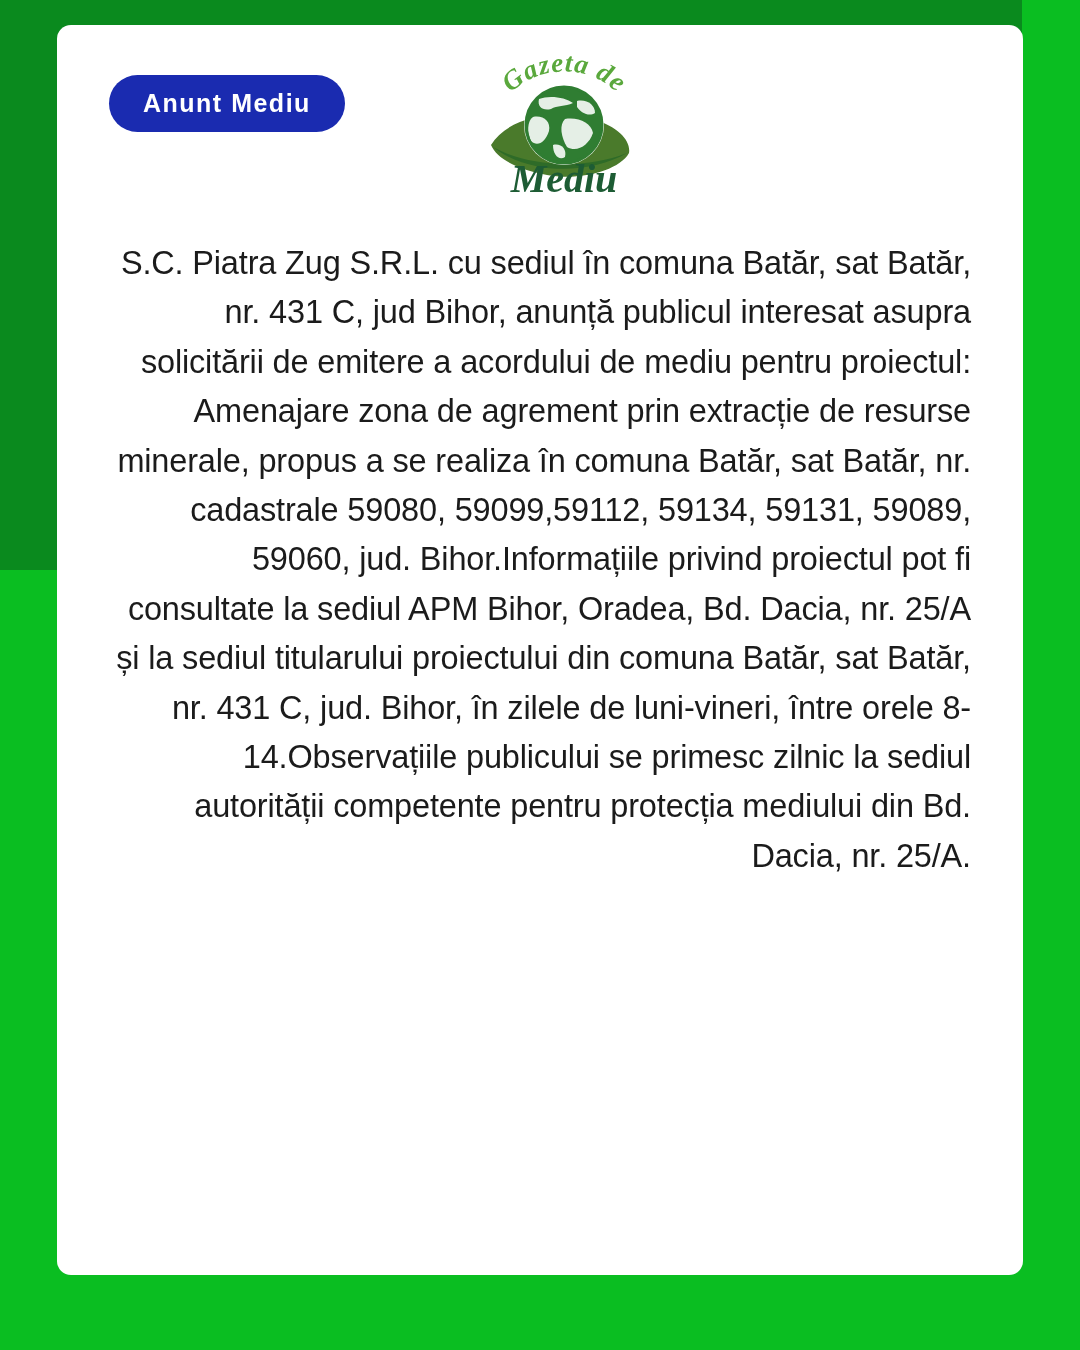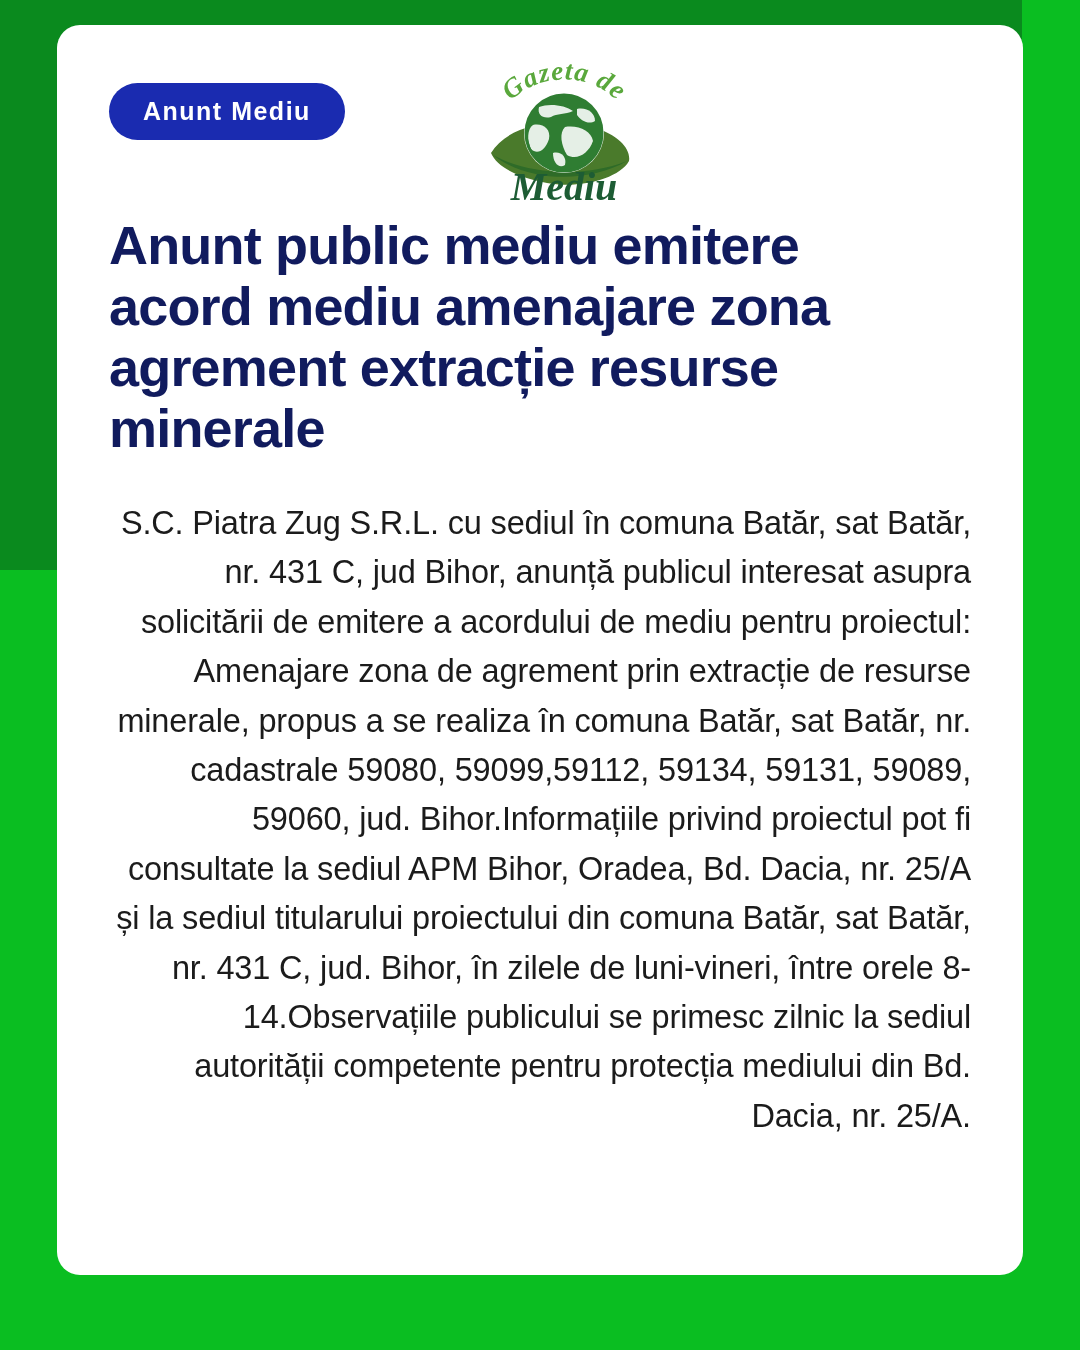--- a/index.html
+++ b/index.html
@@ -47,8 +47,8 @@
     width:966px;
     height:1250px;
     background:#ffffff;
-    border-radius:23px;
-    padding:32px 52px;
+    border-radius:14px;
+    padding:24px 52px;
   }
 
   

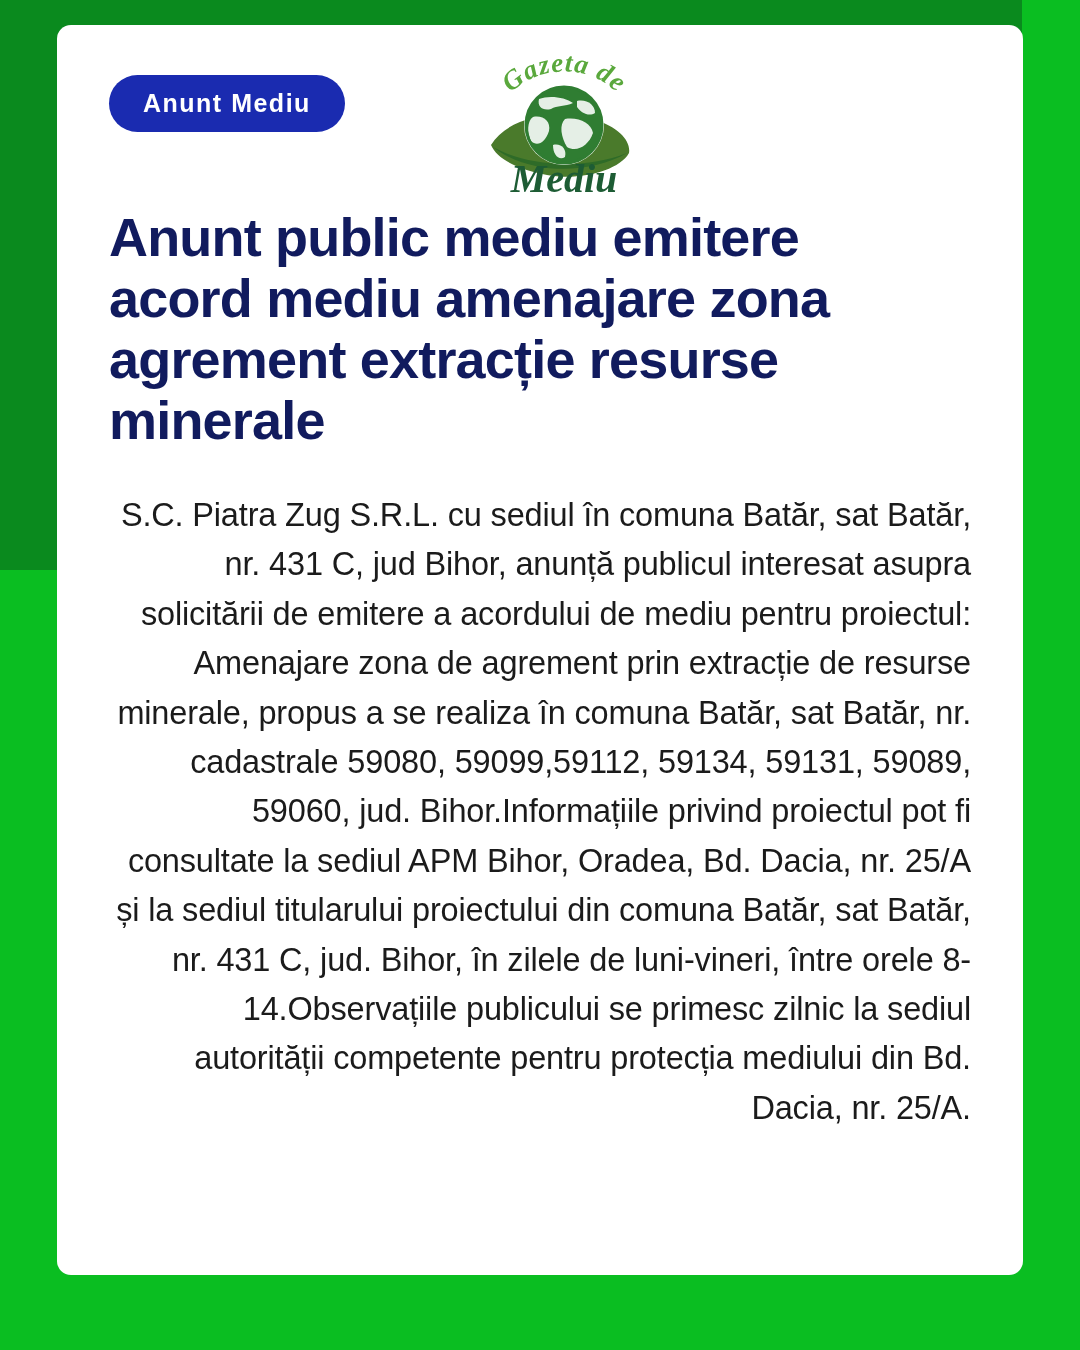--- a/index.html
+++ b/index.html
@@ -156,7 +156,6 @@
 
   </div>
 
-  <h1 class="headline">Anunt public mediu emitere acord mediu amenajare zona agrement extracție resurse minerale</h1>
 
   <p class="body-copy">S.C. Piatra Zug S.R.L. cu sediul în comuna Batăr, sat Batăr, nr. 431 C, jud Bihor, anunță publicul interesat asupra solicitării de emitere a acordului de mediu pentru proiectul: Amenajare zona de agrement prin extracție de resurse minerale, propus a se realiza în comuna Batăr, sat Batăr, nr. cadastrale 59080, 59099,59112, 59134, 59131, 59089, 59060, jud. Bihor.Informațiile privind proiectul pot fi consultate la sediul APM Bihor, Oradea, Bd. Dacia, nr. 25/A și la sediul titularului proiectului din comuna Batăr, sat Batăr, nr. 431 C, jud. Bihor, în zilele de luni-vineri, între orele 8-14.Observațiile publicului se primesc zilnic la sediul autorității competente pentru protecția mediului din Bd. Dacia, nr. 25/A.</p>
 

